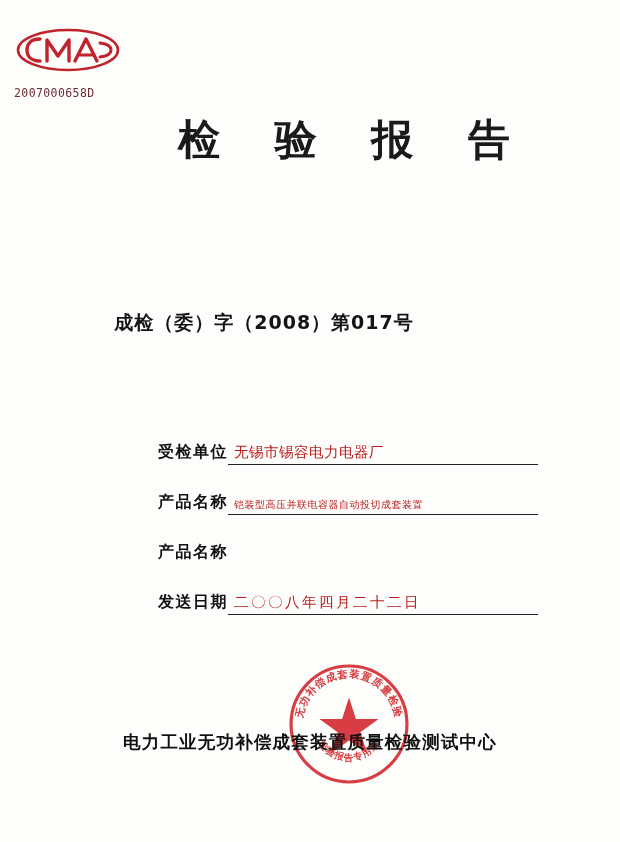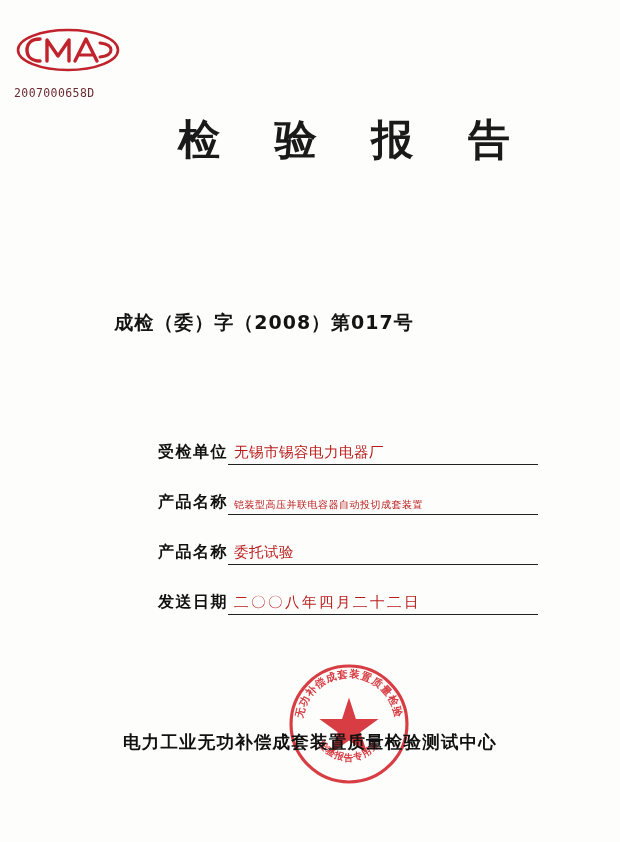--- a/index.html
+++ b/index.html
@@ -162,7 +162,6 @@
     </div>
     <div class="field-row">
       <span class="field-label">产品名称</span>
-      <span class="field-value">委托试验</span>
     </div>
     <div class="field-row">
       <span class="field-label">发送日期</span>

